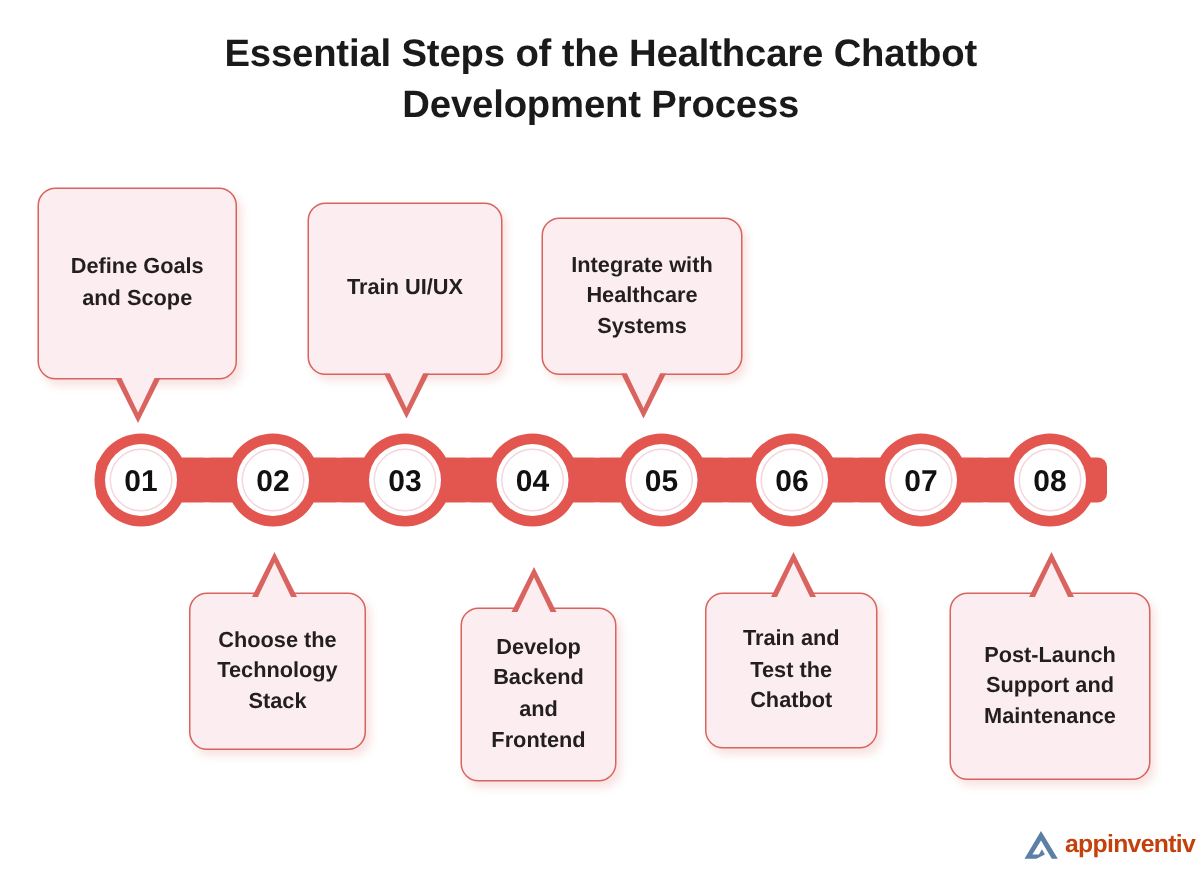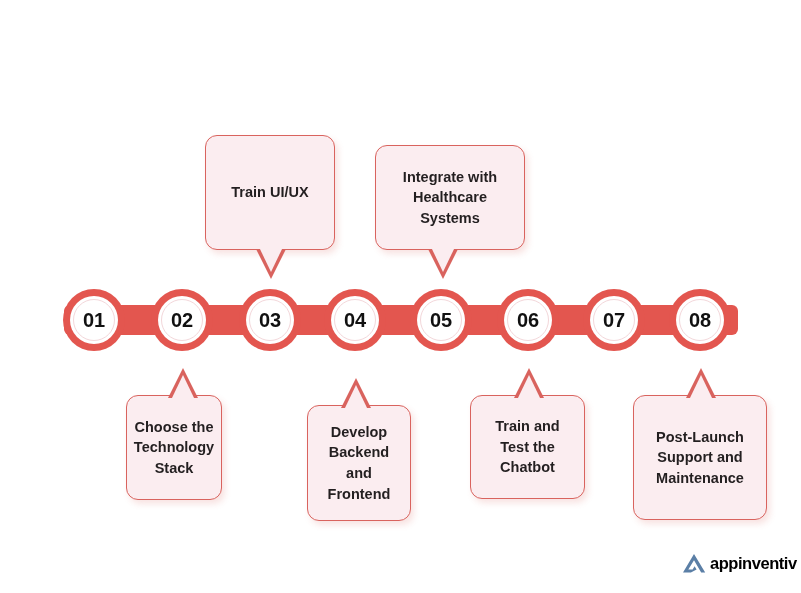--- a/index.html
+++ b/index.html
@@ -147,6 +147,7 @@
 
 <div id="infographic">
 
+  <div id="title">Essential Steps of the Healthcare Chatbot Development Process</div>
 
 
   <div class="callout" style="left:205px; top:135px; width:130px; height:115px;">

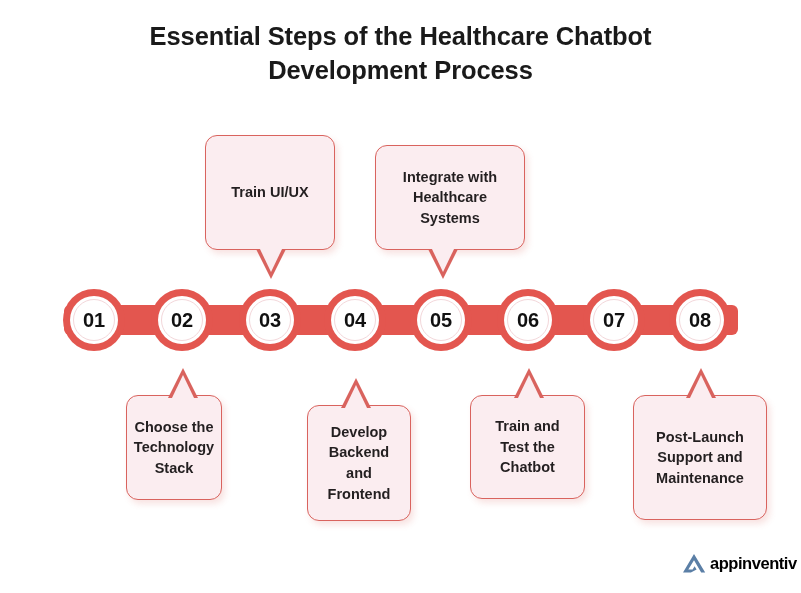--- a/index.html
+++ b/index.html
@@ -149,6 +149,13 @@
 
   <div id="title">Essential Steps of the Healthcare Chatbot Development Process</div>
 
+  <div class="callout" style="left:25px; top:125px; width:133px; height:128px;">
+    <span>Define Goals and Scope</span>
+    <span class="tail tail-down" style="left:66px; top:126px;">
+      <span class="t-border"></span>
+        <span class="t-fill"></span>
+    </span>
+  </div>
 
   <div class="callout" style="left:205px; top:135px; width:130px; height:115px;">
     <span>Train UI/UX</span>

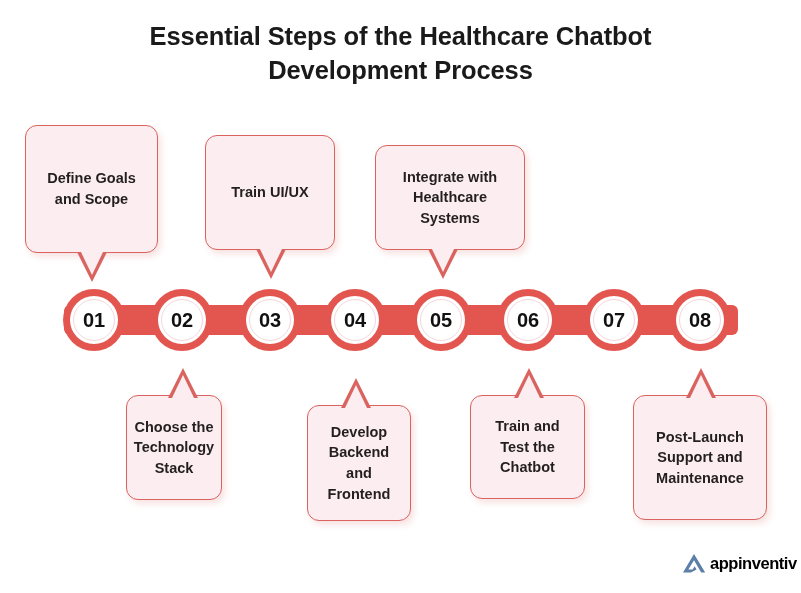--- a/index.html
+++ b/index.html
@@ -165,7 +165,7 @@
     </span>
   </div>
 
-  <div class="callout" style="left:375px; top:145px; width:150px; height:105px;">
+  <div class="callout" style="left:361px; top:145px; width:134px; height:105px;">
     <span>Integrate with Healthcare Systems</span>
     <span class="tail tail-down" style="left:67px; top:103px;">
       <span class="t-border"></span>

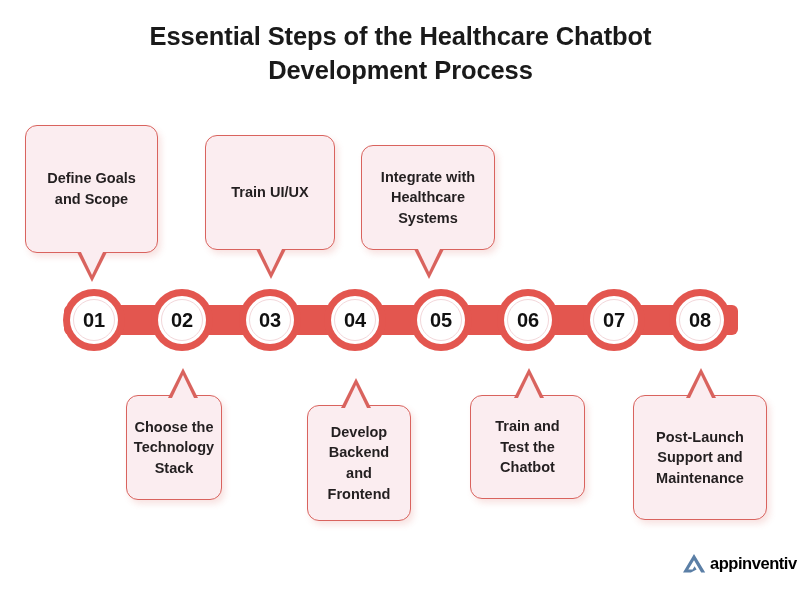--- a/index.html
+++ b/index.html
@@ -236,7 +236,7 @@
     </svg>
   </div>
 
-  <div class="callout" style="left:126px; top:395px; width:96px; height:105px;">
+  <div class="callout" style="left:126px; top:395px; width:118px; height:105px;">
     <span>Choose the Technology Stack</span>
     <span class="tail tail-up" style="left:56px; top:-28px; height:30px;">
       <span class="t-border"></span>

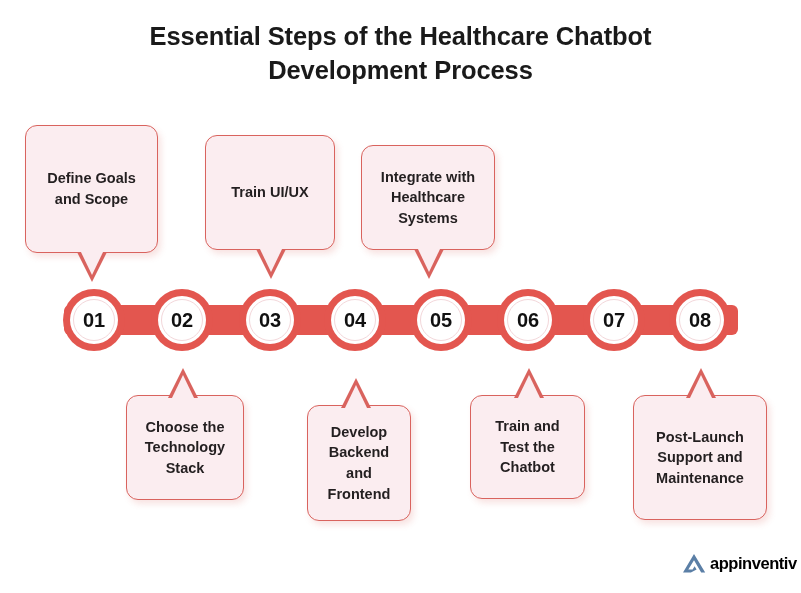--- a/index.html
+++ b/index.html
@@ -138,7 +138,7 @@
     font-size: 16.5px;
     font-weight: bold;
     letter-spacing: -0.45px;
-    color: #000000;
+    color: #c2410c;
     line-height: 1;
   }
 </style>

